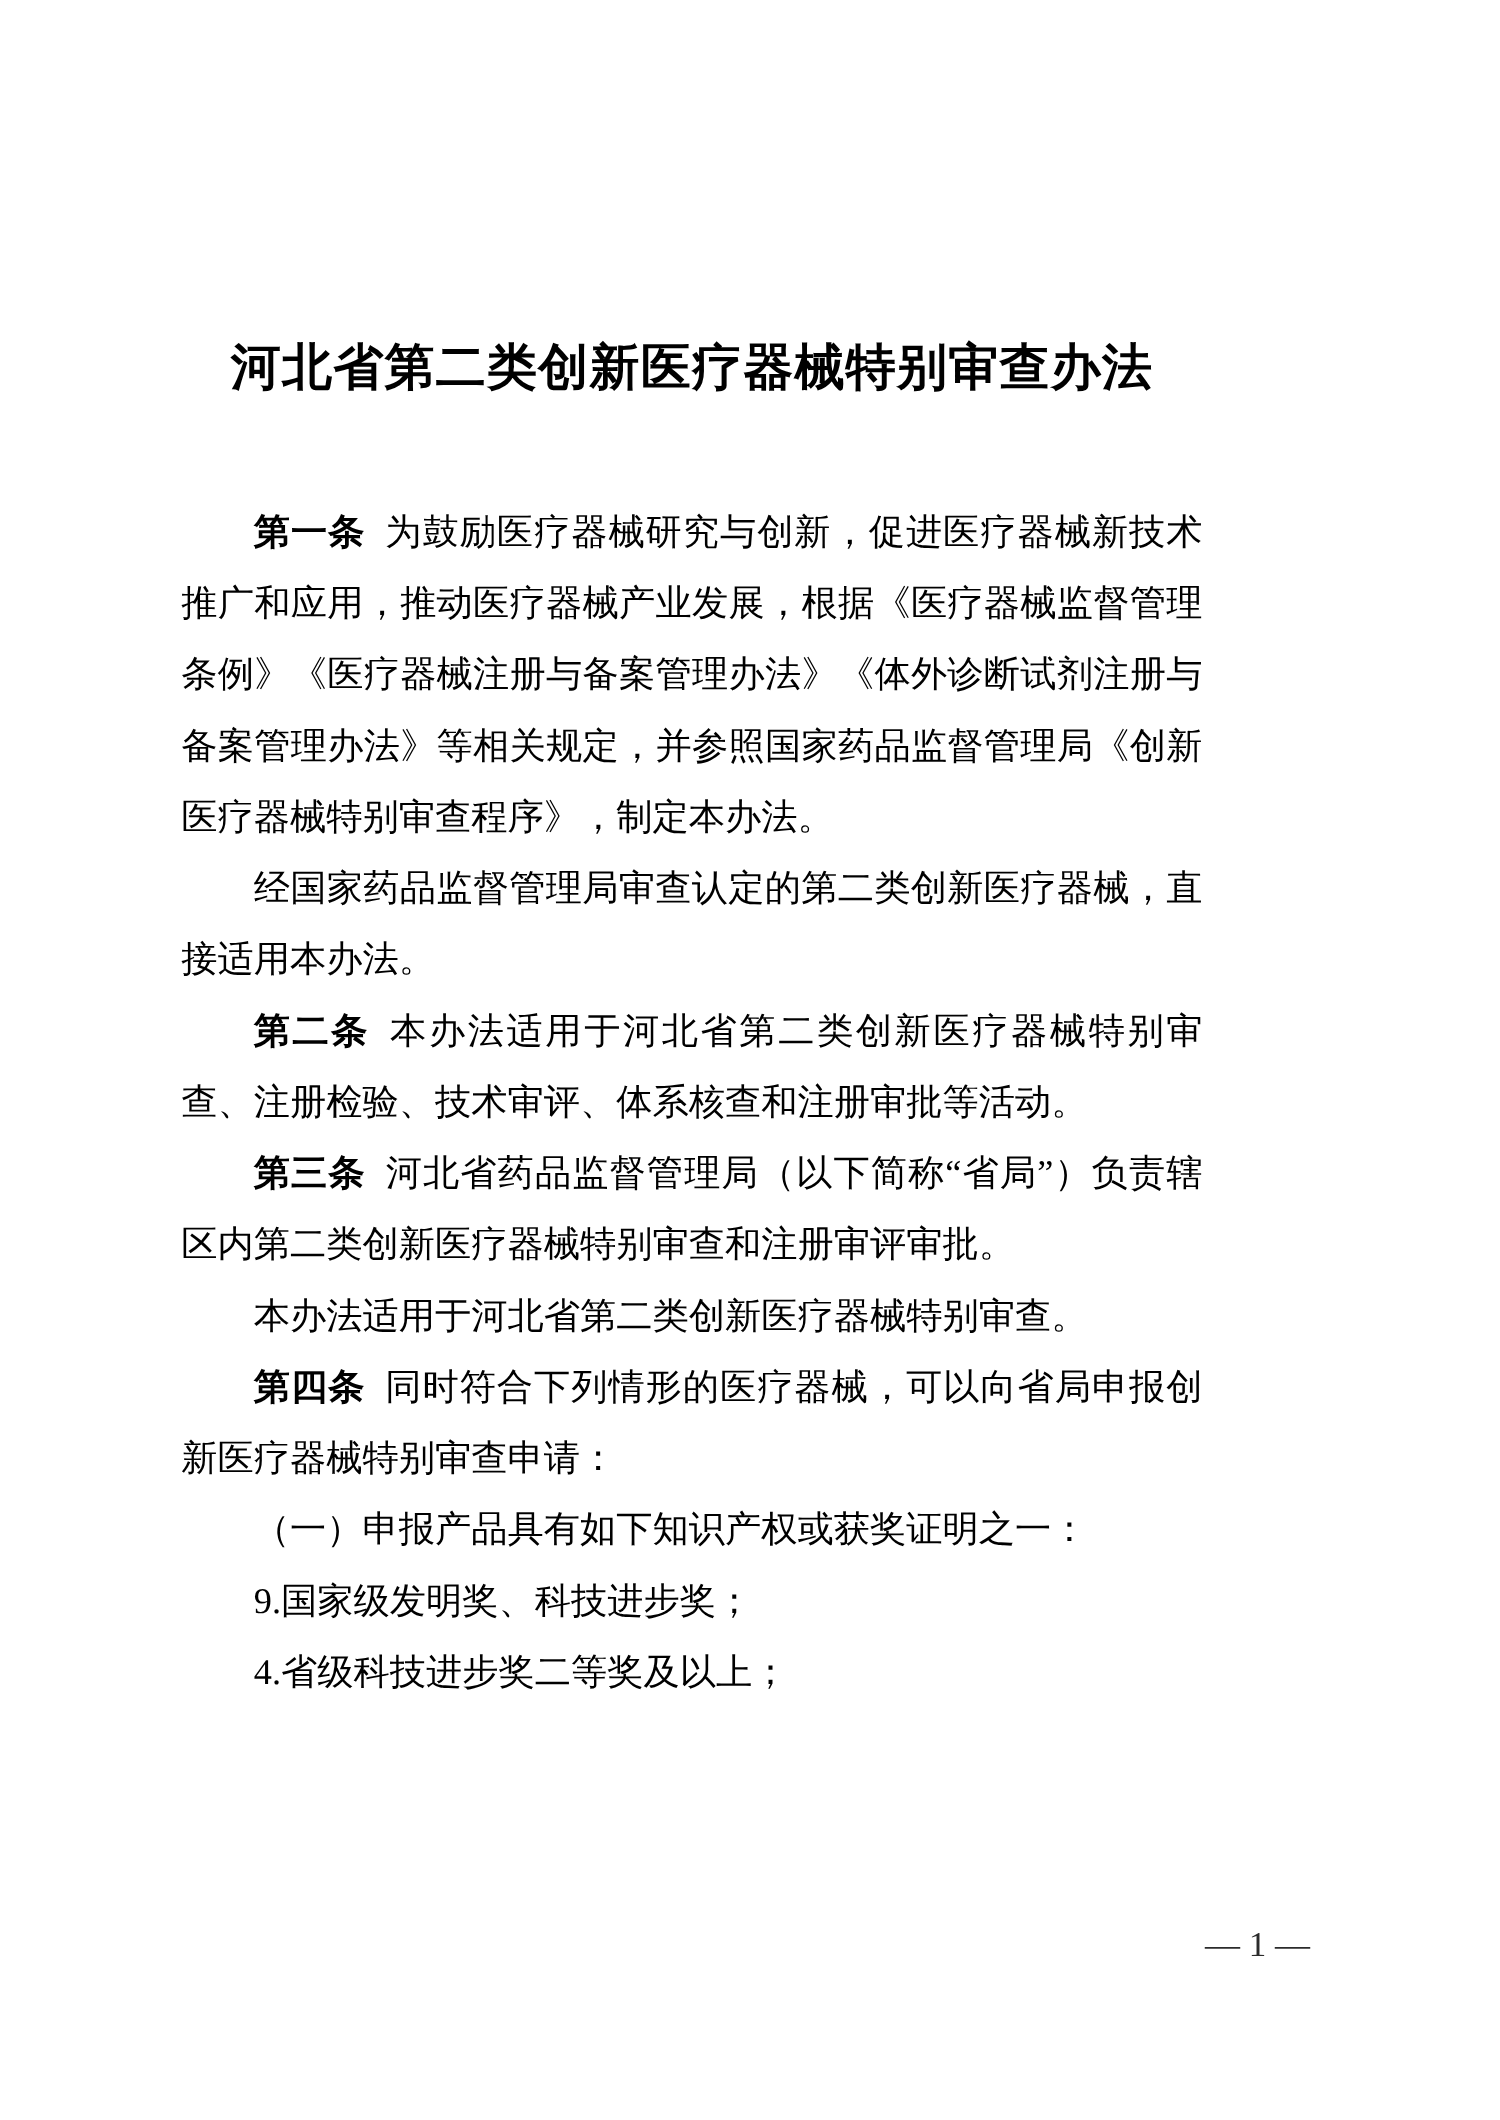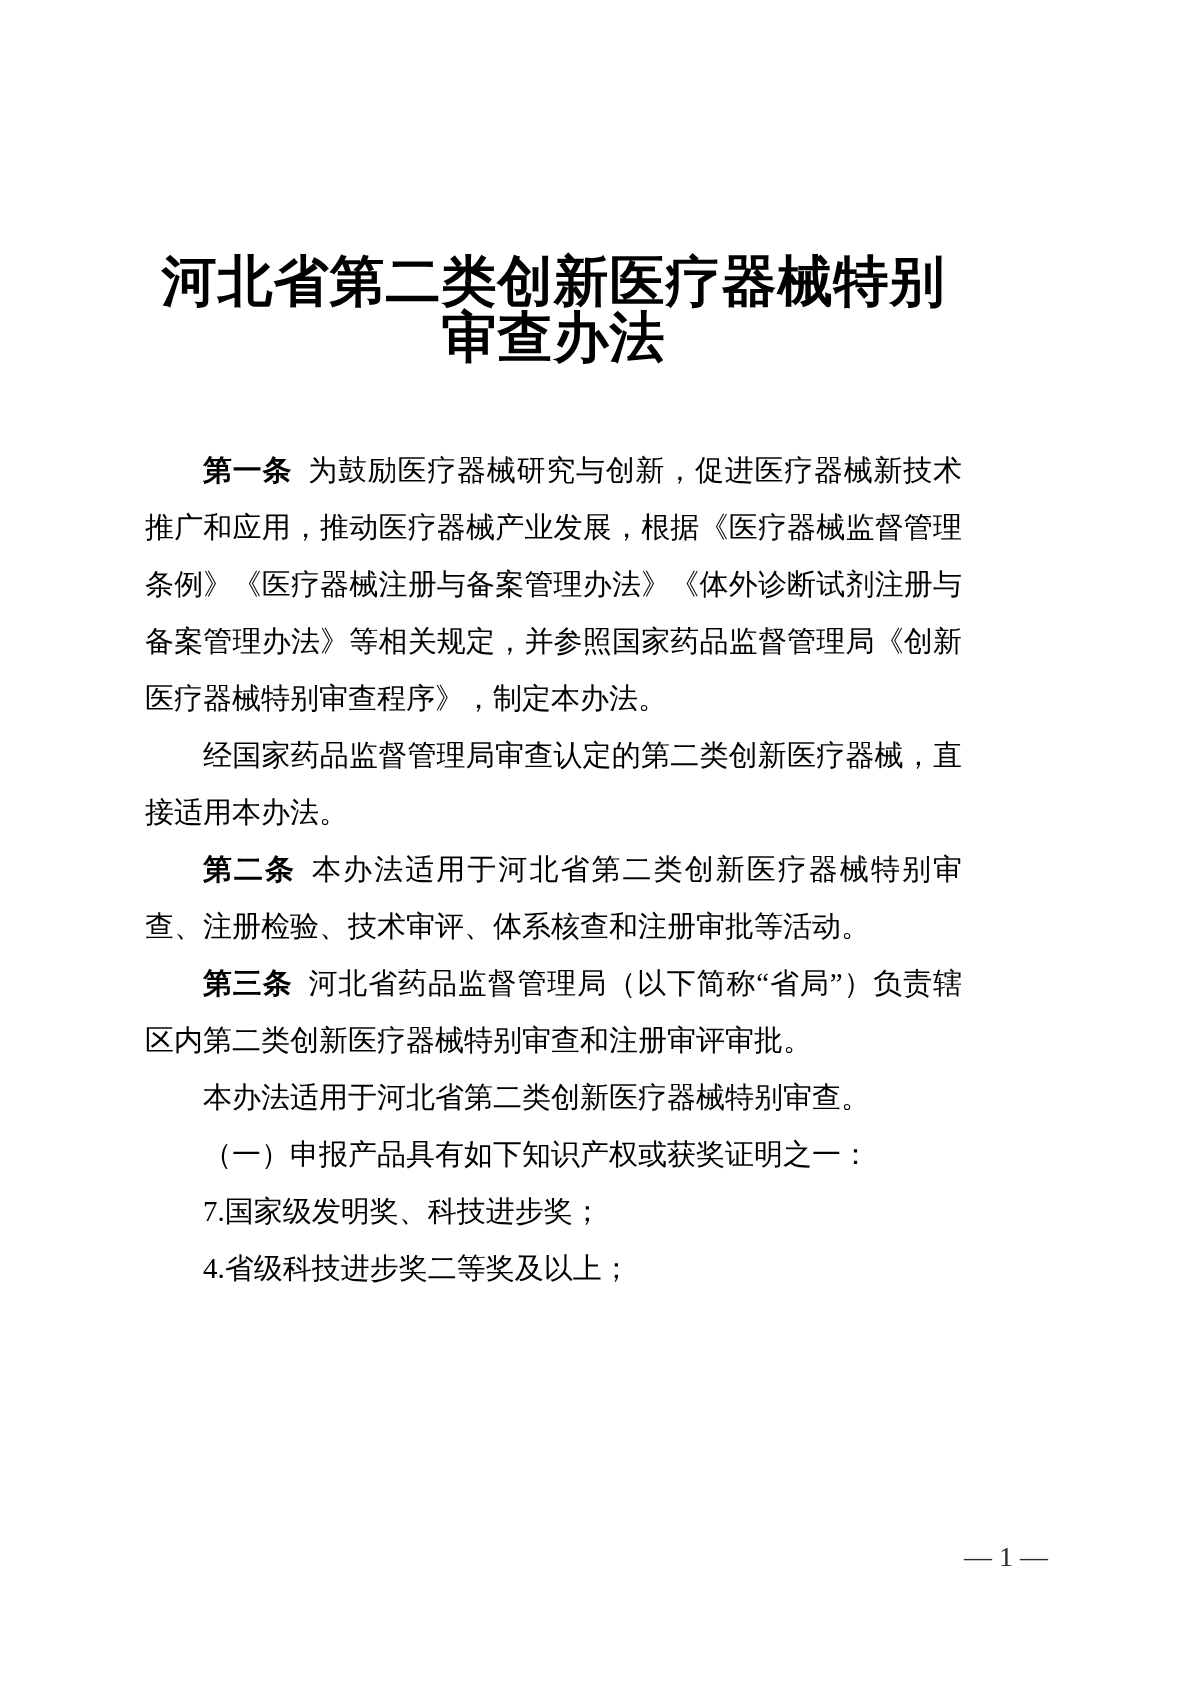--- a/index.html
+++ b/index.html
@@ -23,8 +23,8 @@
     overflow: hidden;
   }
   .doc-title {
-    margin: 4px;
-    font-size: 55px;
+    margin: 16px;
+    font-size: 40px;
     line-height: 56px;
     font-weight: bold;
     text-align: center;

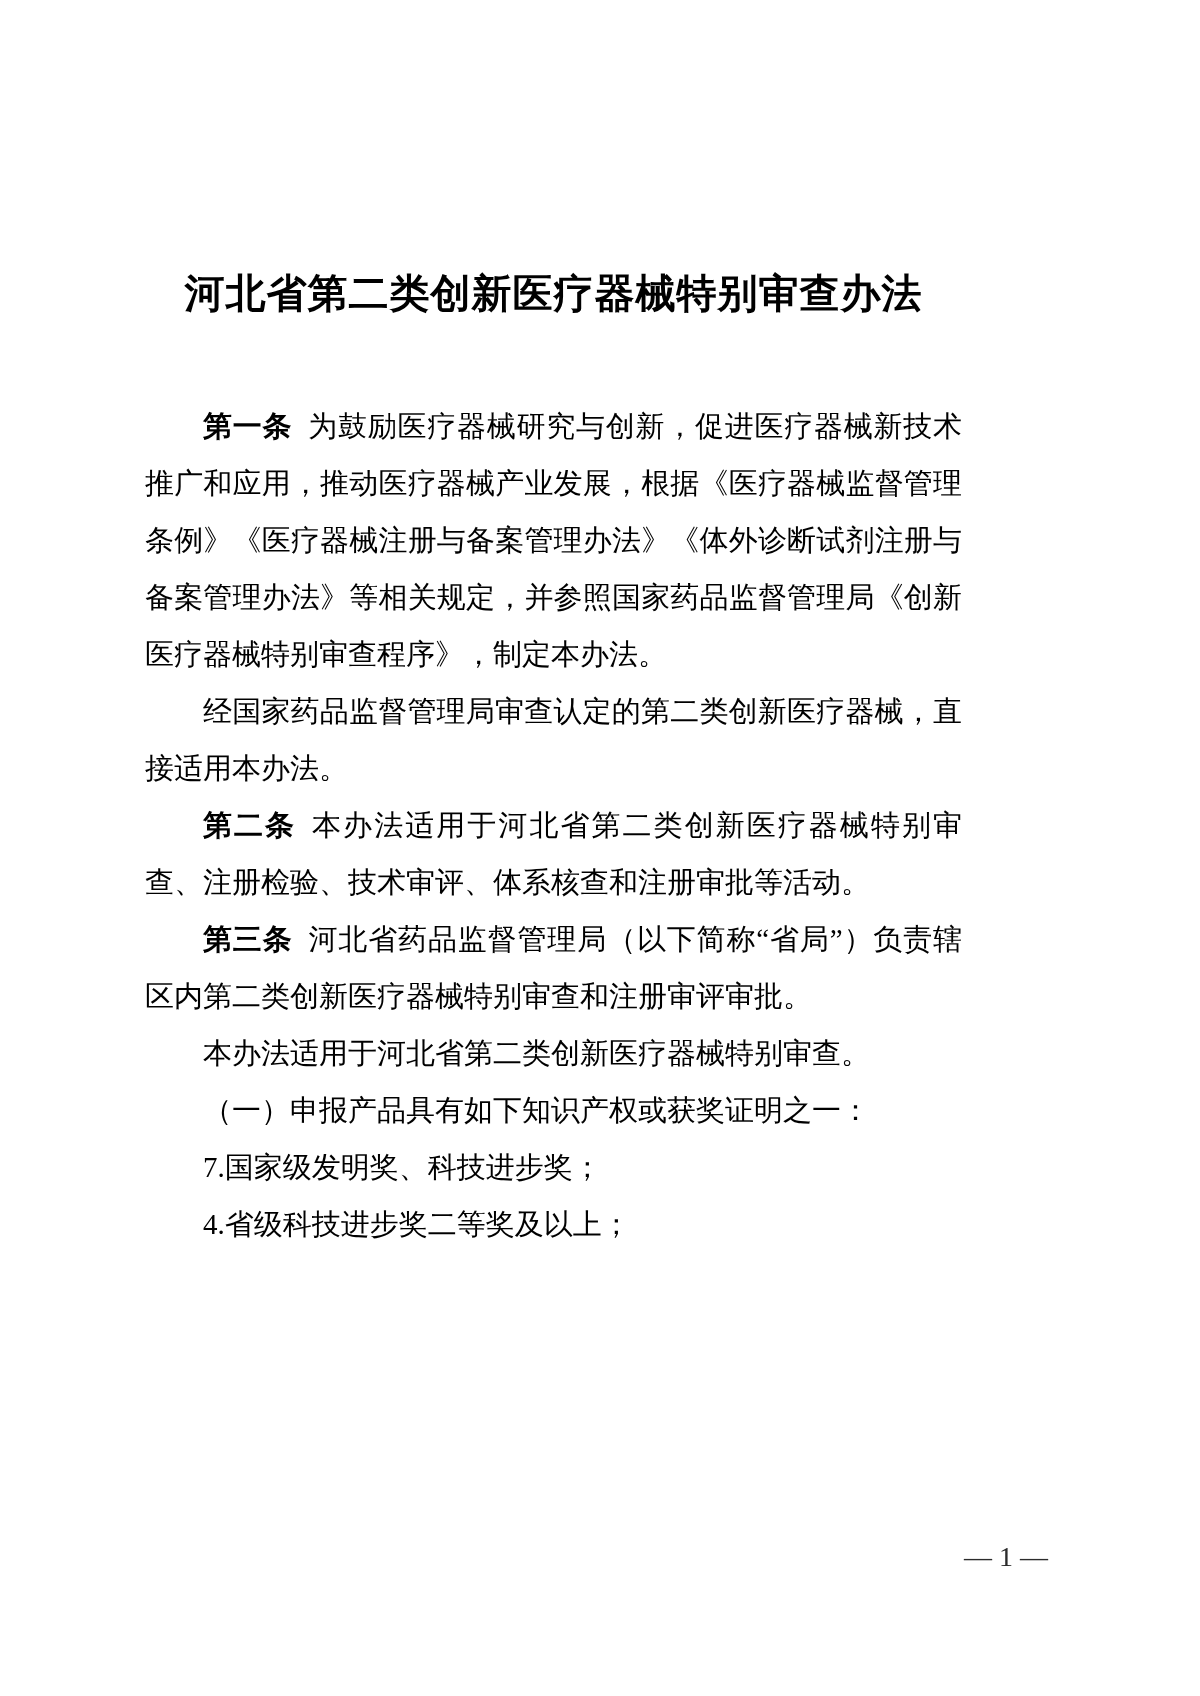--- a/index.html
+++ b/index.html
@@ -69,6 +69,7 @@
       <p class="para"><span class="article-label">第二条</span>本办法适用于河北省第二类创新医疗器械特别审查、注册检验、技术审评、体系核查和注册审批等活动。</p>
       <p class="para"><span class="article-label">第三条</span>河北省药品监督管理局（以下简称“省局”）负责辖区内第二类创新医疗器械特别审查和注册审评审批。</p>
       <p class="para">本办法适用于河北省第二类创新医疗器械特别审查。</p>
+      <p class="para"><span class="article-label">第四条</span>同时符合下列情形的医疗器械，可以向省局申报创新医疗器械特别审查申请：</p>
       <p class="para">（一）申报产品具有如下知识产权或获奖证明之一：</p>
       <p class="para">7.国家级发明奖、科技进步奖；</p>
       <p class="para">4.省级科技进步奖二等奖及以上；</p>

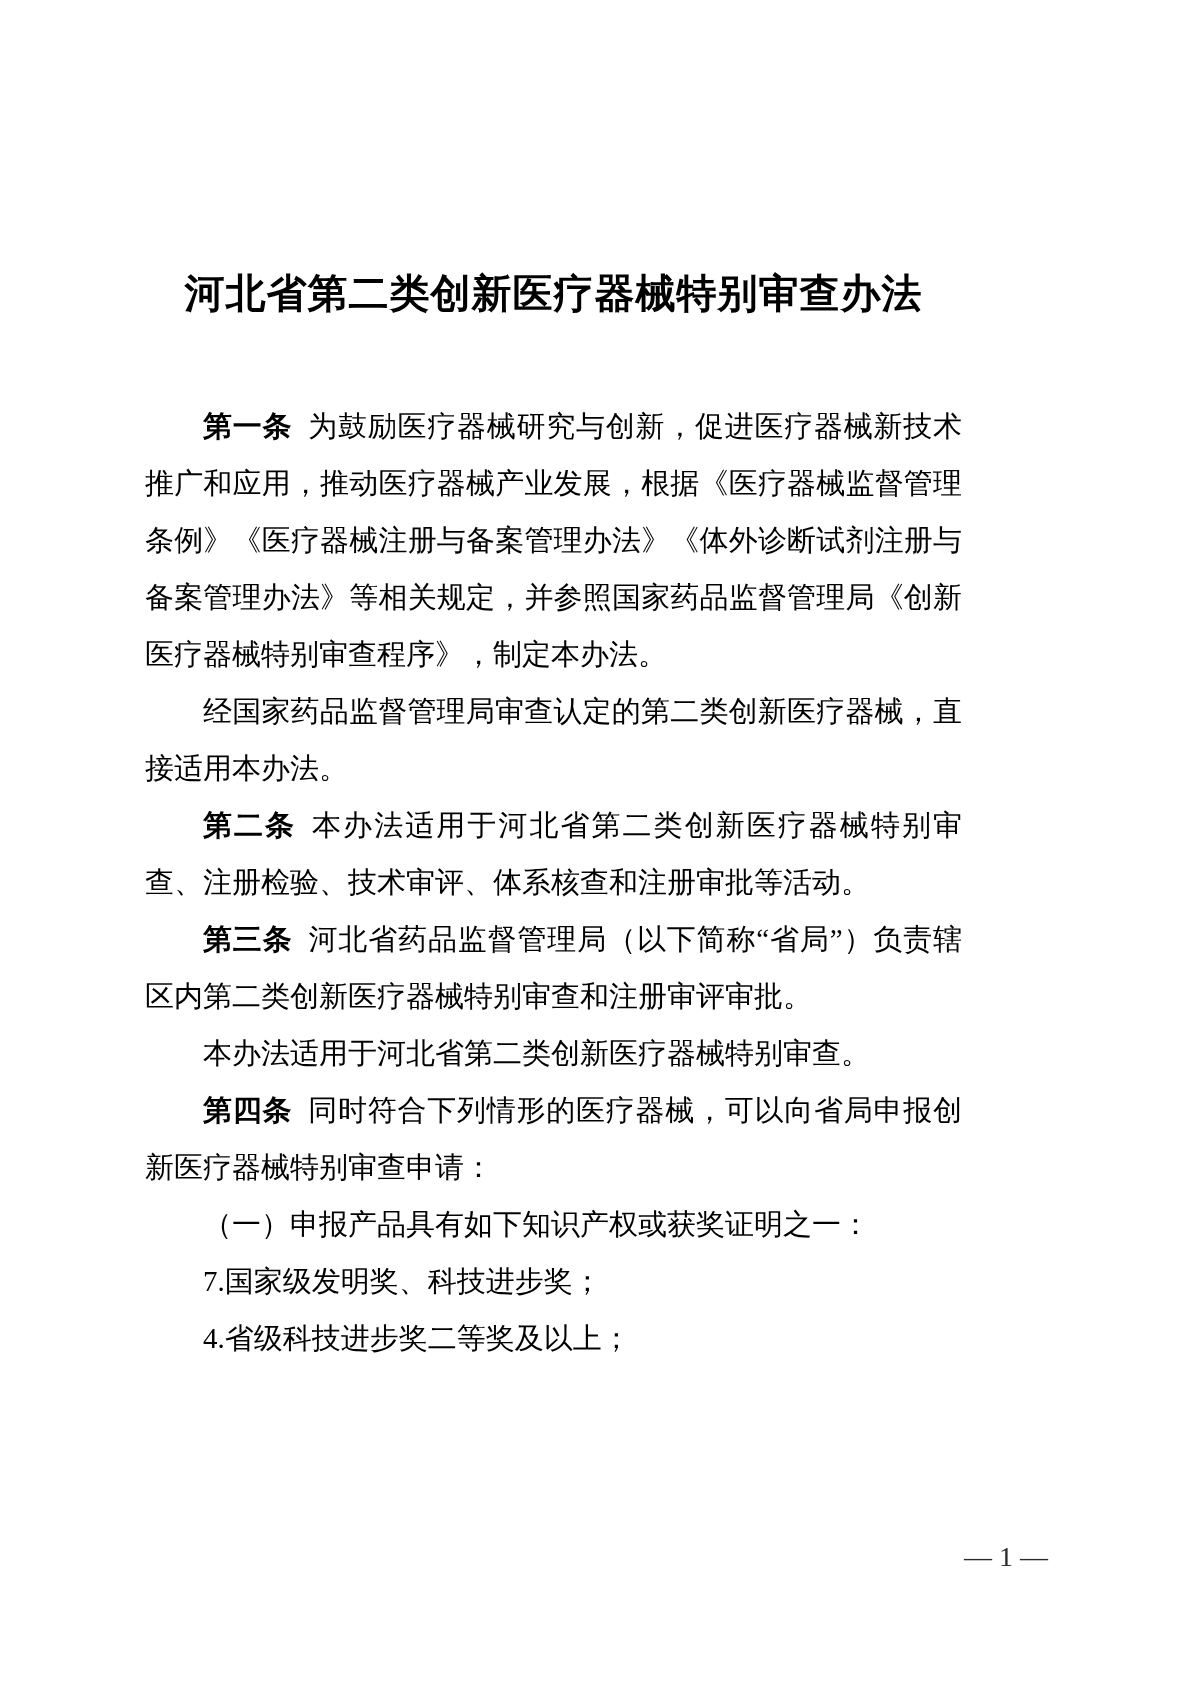--- a/index.html
+++ b/index.html
@@ -71,7 +71,7 @@
       <p class="para">本办法适用于河北省第二类创新医疗器械特别审查。</p>
       <p class="para"><span class="article-label">第四条</span>同时符合下列情形的医疗器械，可以向省局申报创新医疗器械特别审查申请：</p>
       <p class="para">（一）申报产品具有如下知识产权或获奖证明之一：</p>
-      <p class="para">7.国家级发明奖、科技进步奖；</p>
+      <p class="para">9.国家级发明奖、科技进步奖；</p>
       <p class="para">4.省级科技进步奖二等奖及以上；</p>
     </div>
 

